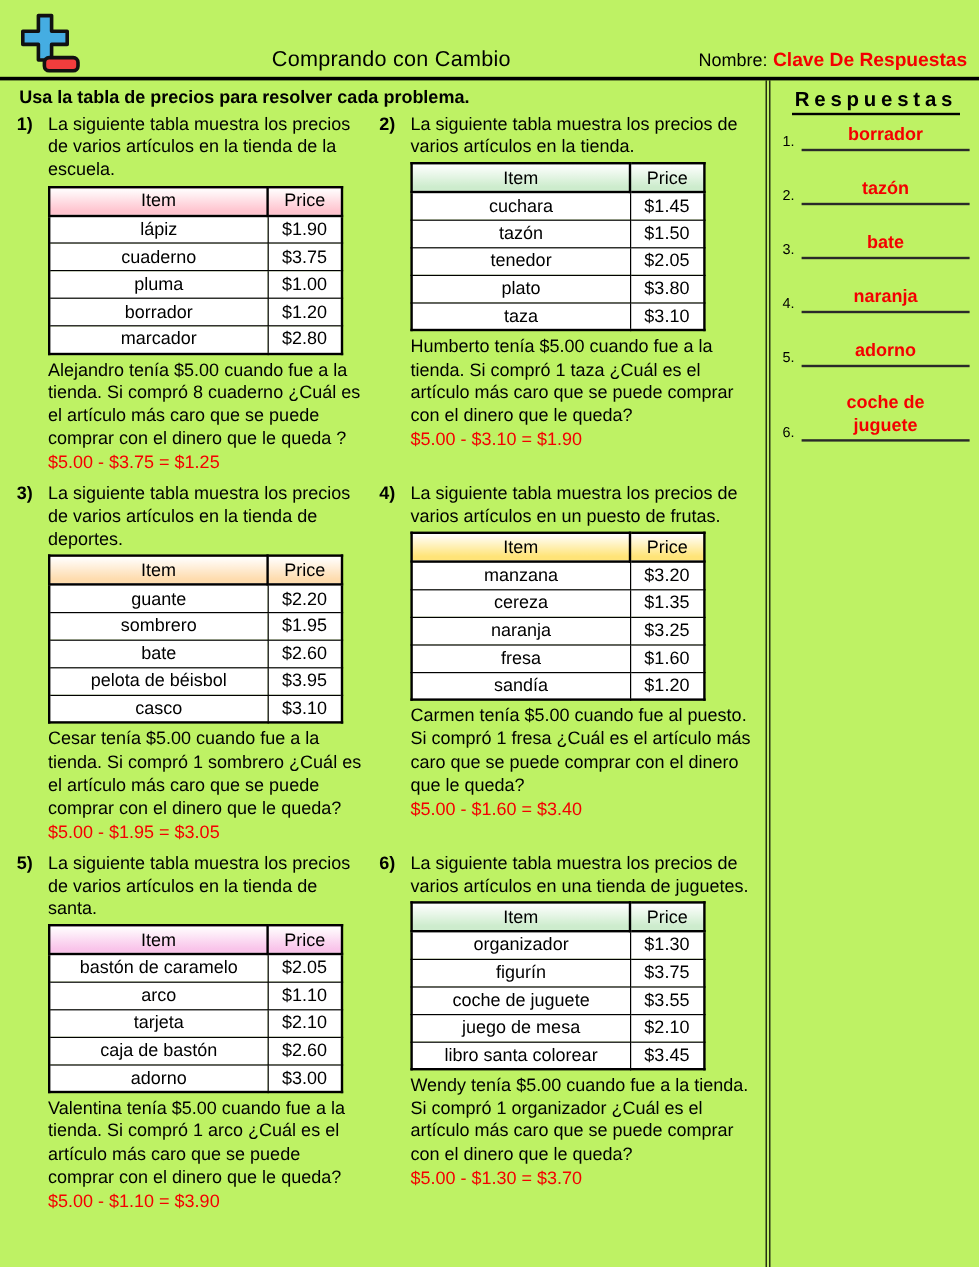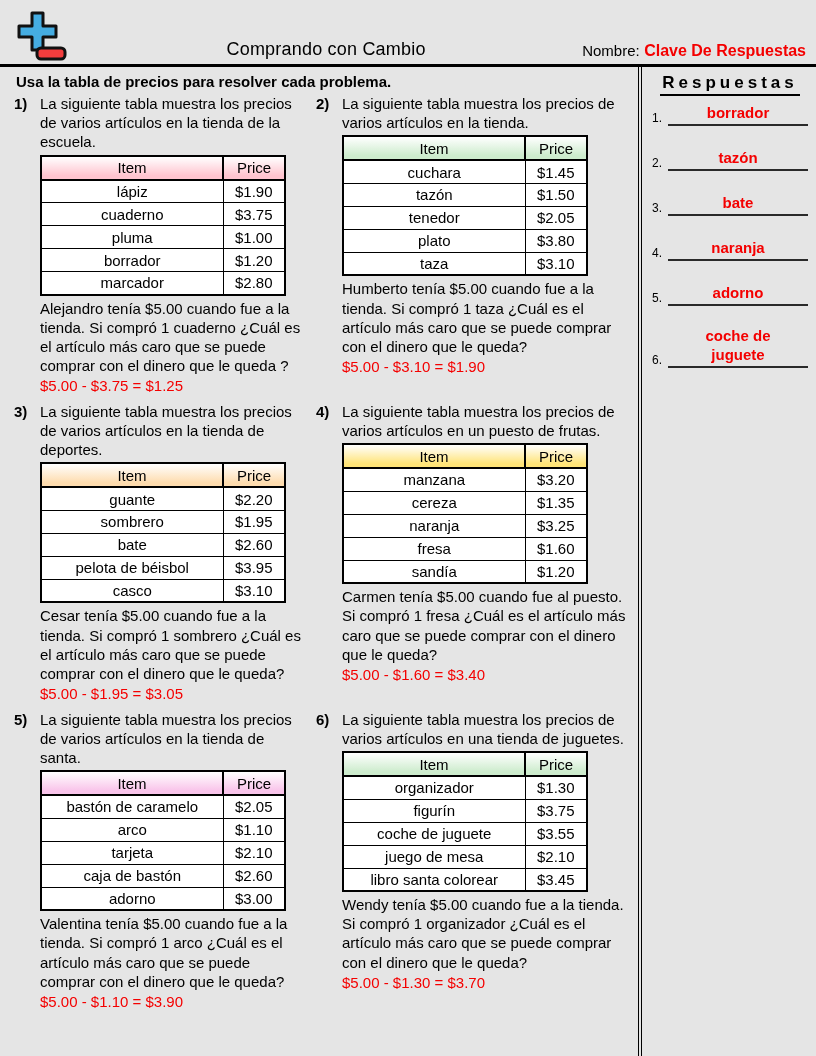--- a/index.html
+++ b/index.html
@@ -4,7 +4,7 @@
 <style>
   * { margin:0; padding:0; box-sizing:border-box; }
   body { font-family:"Liberation Sans", sans-serif; background:#fff; color:#000; }
-  .page { width:816px; height:1056px; overflow:hidden; background:#e5e5e5; position:relative; }
+  .page { width:816px; height:1056px; overflow:hidden; background:#bef264; position:relative; }
 
   
   .header { height:67px; border-bottom:3px solid #000; display:flex; align-items:flex-end; padding:0 10px 2px 12px; position:relative; }

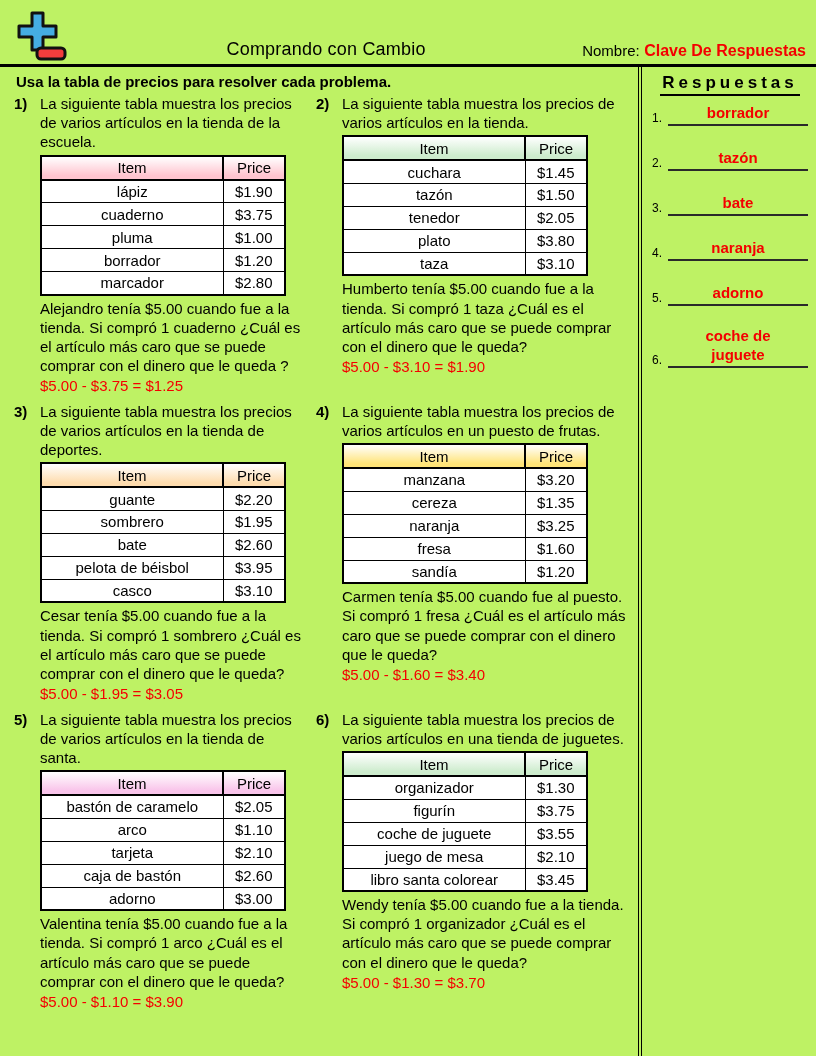--- a/index.html
+++ b/index.html
@@ -113,7 +113,7 @@
                   </tr>
               </tbody>
             </table>
-            <p class="question">Alejandro tenía $5.00 cuando fue a la tienda. Si compró 1 cuaderno ¿Cuál es el artículo más caro que se puede comprar con el dinero que le queda ?</p>
+            <p class="question">Alejandro tenía $5.00 cuando fue a la tienda. Si compró 8 cuaderno ¿Cuál es el artículo más caro que se puede comprar con el dinero que le queda ?</p>
             <p class="answer-work">$5.00 - $3.75 = $1.25</p>
           </div>
         </div>

